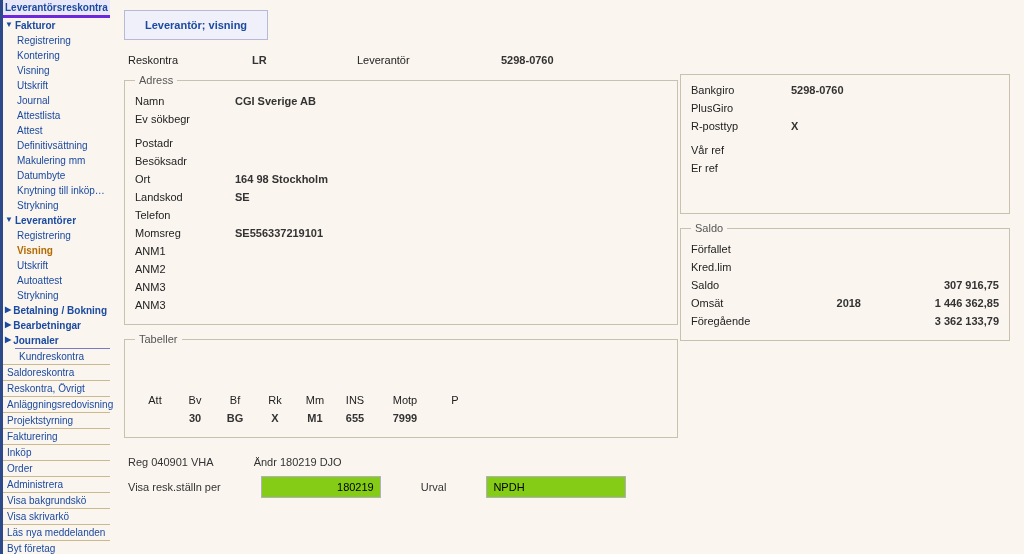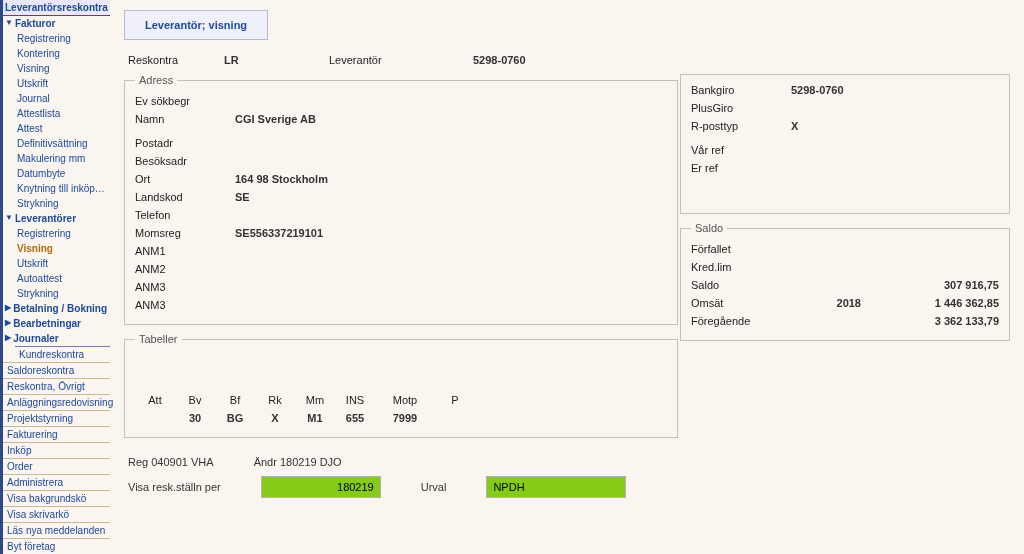--- a/index.html
+++ b/index.html
@@ -33,7 +33,7 @@
   }
   .sidebar .section-title.top {
     background: #e8e8f8;
-    border-bottom: 1px solid #6d28d9;
+    border-bottom: 3px solid #6d28d9;
   }
   .sidebar .section-title .arrow { margin-right: 2px; font-size: 8px; color: #1b4aa0; }
   .sidebar .subitem {

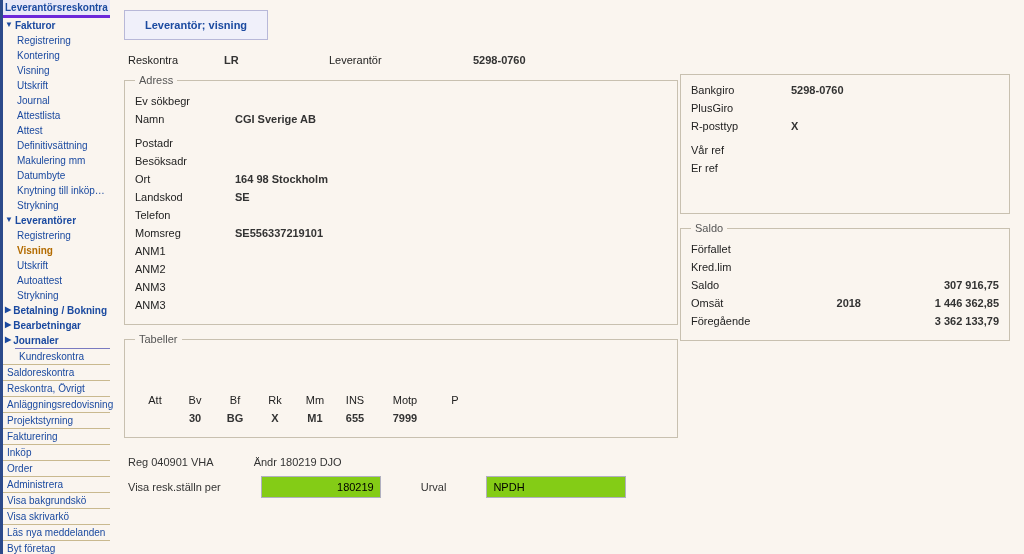--- a/index.html
+++ b/index.html
@@ -74,7 +74,7 @@
     display: flex;
     gap: 0;
   }
-  .headerline .lbl { width: 96px; color: #222; }
+  .headerline .lbl { width: 124px; color: #222; }
   .headerline .val { width: 105px; font-weight: bold; }
   .headerline .lbl2 { width: 144px; color: #222; }
   .headerline .val2 { font-weight: bold; }

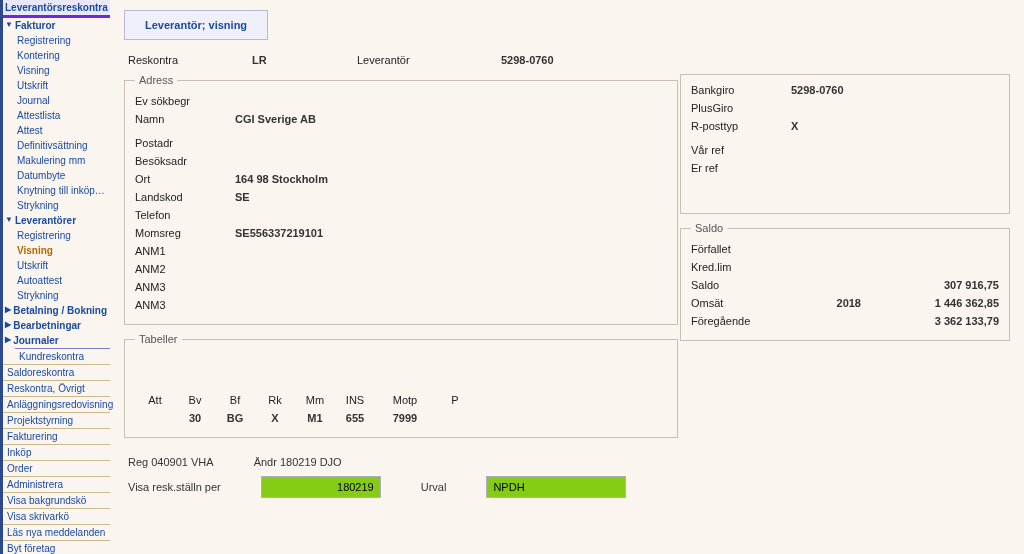--- a/index.html
+++ b/index.html
@@ -191,12 +191,12 @@
         <legend>Adress</legend>
         <div id="adress-rows">
             <div class="row">
-              <span class="lbl">Ev sökbegr</span>
-              <span class="val"></span>
-            </div>
-            <div class="row">
               <span class="lbl">Namn</span>
               <span class="val">CGI Sverige AB</span>
+            </div>
+            <div class="row">
+              <span class="lbl">Ev sökbegr</span>
+              <span class="val"></span>
             </div>
             <div class="row">
               <span class="lbl"></span>

